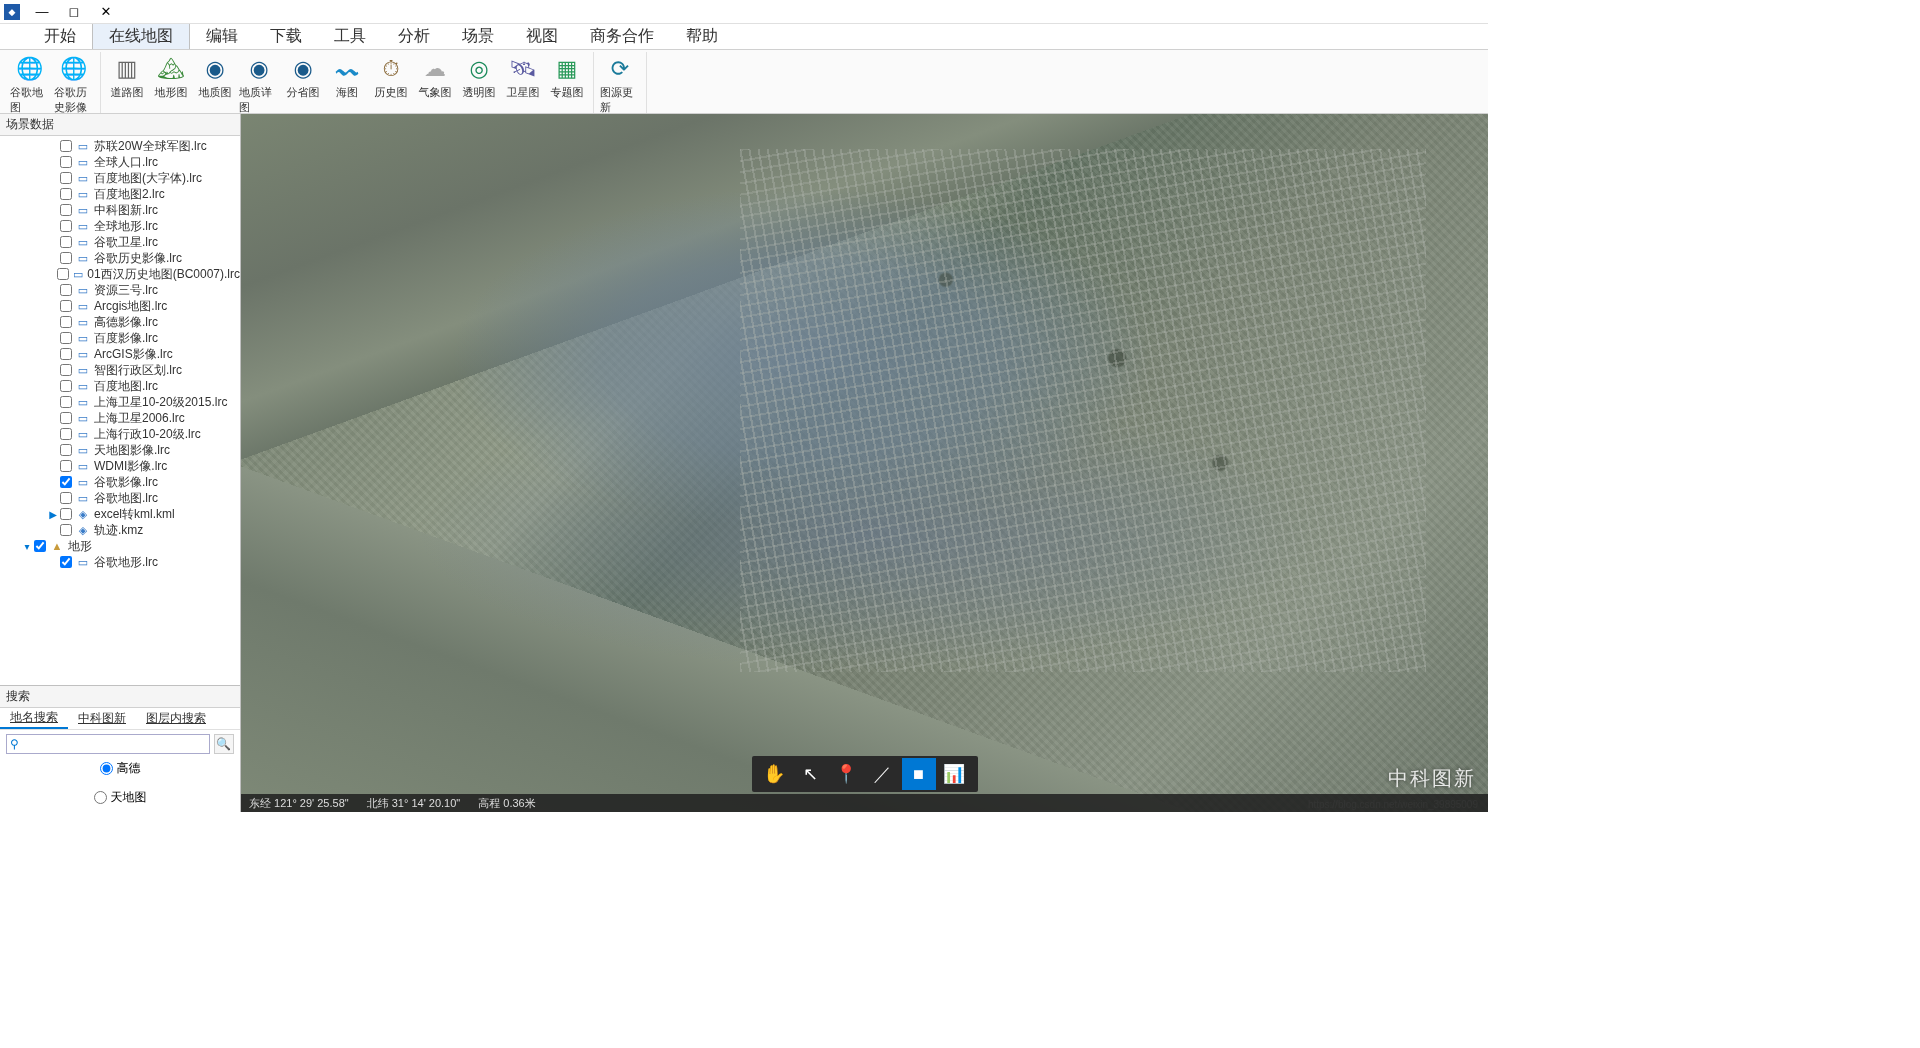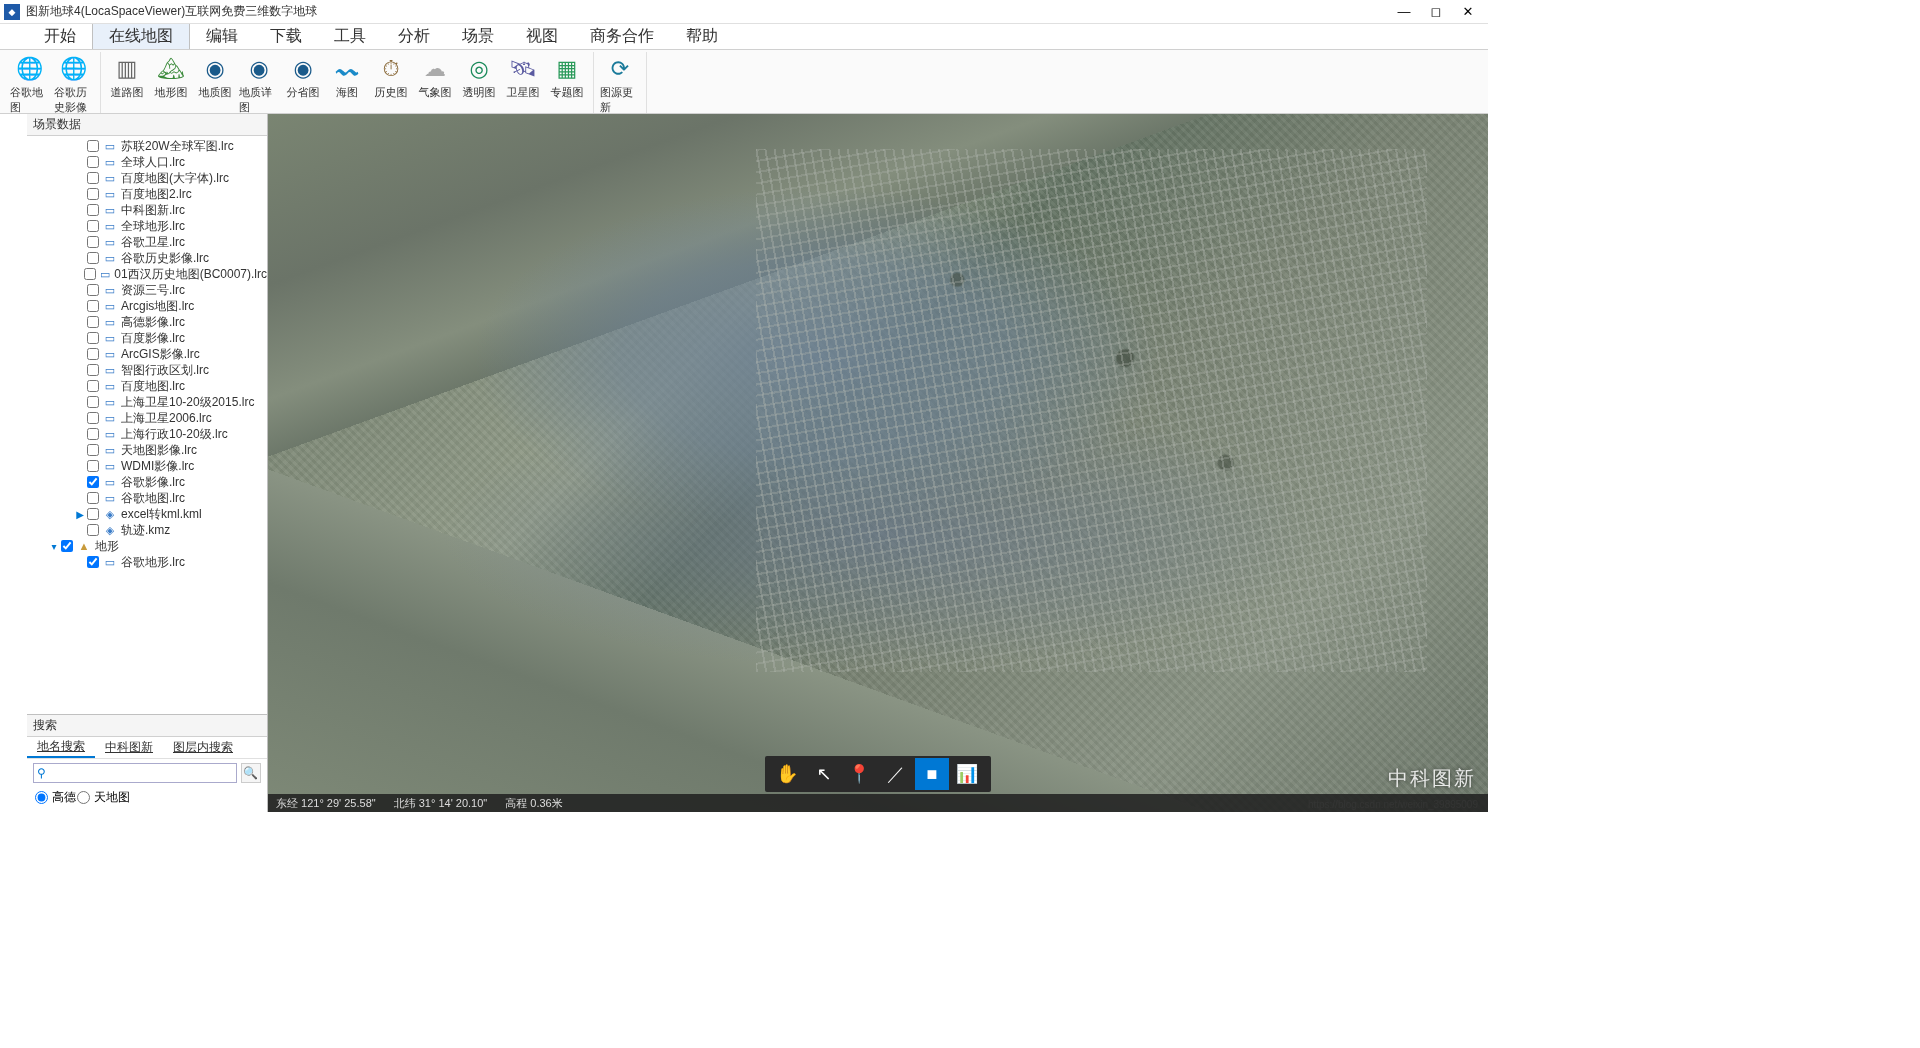--- a/index.html
+++ b/index.html
@@ -87,7 +87,6 @@
 
 <div class="titlebar">
   <span class="app-icon">◆</span>
-  <span class="title">图新地球4(LocaSpaceViewer)互联网免费三维数字地球</span>
   <div class="win-controls">
     <div class="win-btn">—</div>
     <div class="win-btn">◻</div>

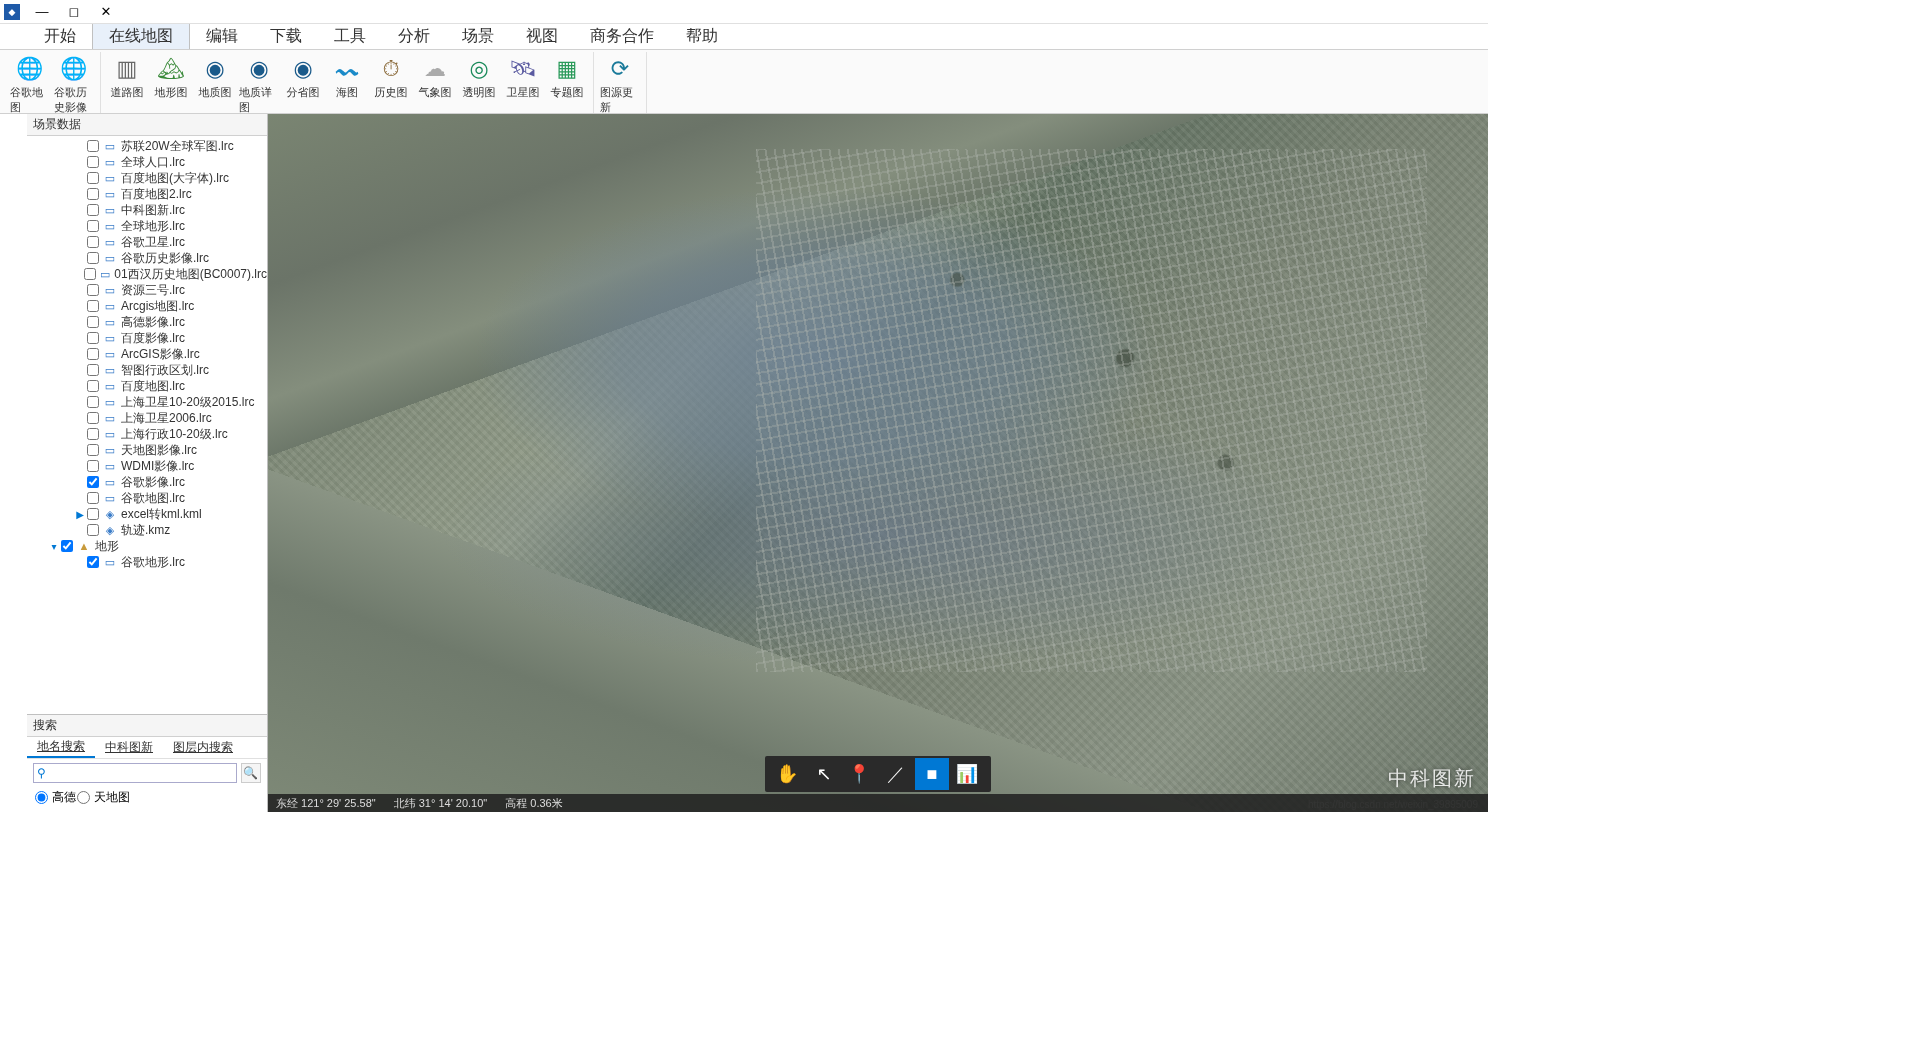--- a/index.html
+++ b/index.html
@@ -26,7 +26,7 @@
 .ribbon-icon { width: 30px; height: 30px; display: flex; align-items: center; justify-content: center; font-size: 22px; margin-bottom: 1px; }
 
 
-.main { flex: 1; display: flex; overflow: hidden; margin-left: 27px; }
+.main { flex: 1; display: flex; overflow: hidden; }
 .sidebar { width: 241px; background: #fff; border-right: 1px solid #c0c0c0; display: flex; flex-direction: column; }
 .panel-header { height: 22px; background: #f5f5f5; border-bottom: 1px solid #d0d0d0; padding: 0 6px; display: flex; align-items: center; font-size: 12px; color: #333; }
 .tree { flex: 1; overflow-y: auto; padding: 2px 0; }

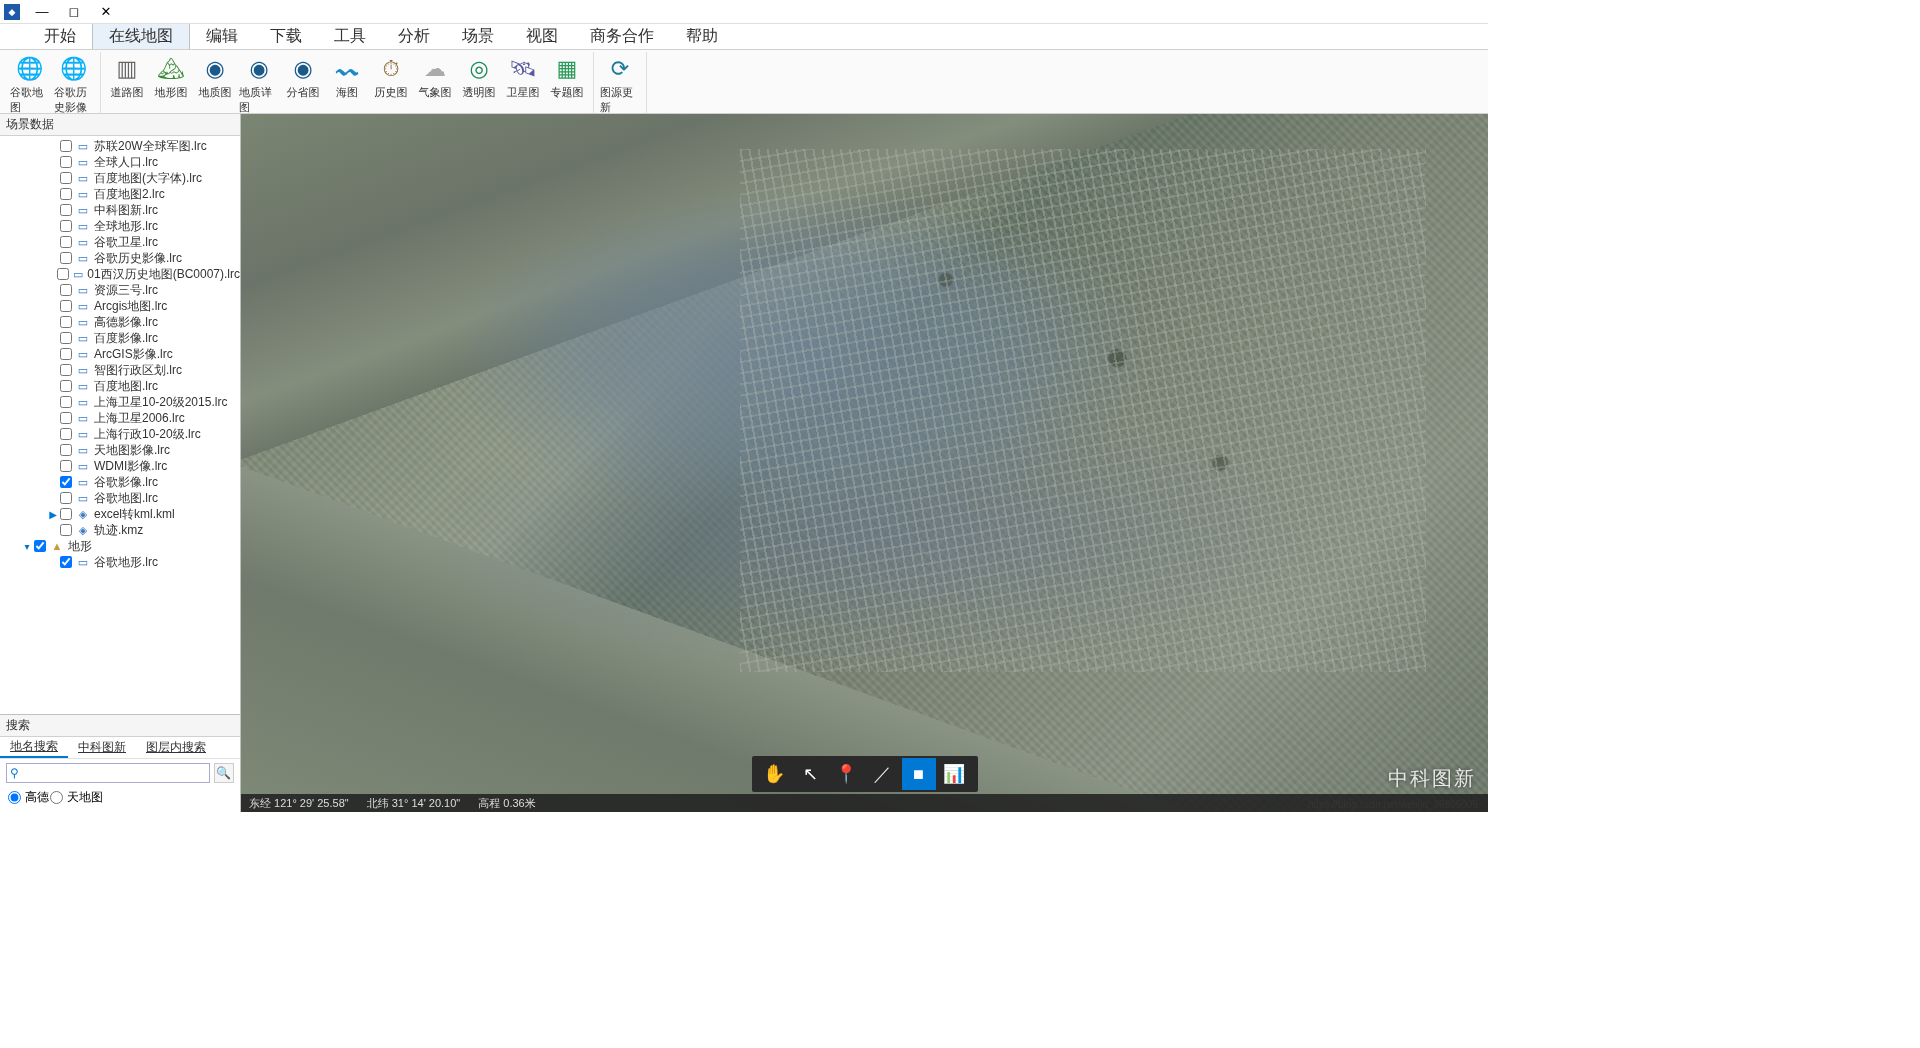--- a/index.html
+++ b/index.html
@@ -45,7 +45,7 @@
 .search-row { display: flex; align-items: center; padding: 4px 6px; gap: 4px; }
 .search-input { flex: 1; height: 20px; border: 1px solid #aac; padding: 0 18px 0 4px; font-size: 12px; color: #0078d4; }
 .search-btn { width: 20px; height: 20px; border: 1px solid #ccc; background: #f5f5f5; display: flex; align-items: center; justify-content: center; cursor: pointer; color: #555; font-size: 12px; }
-.radio-row { display: flex; align-items: center; gap: 1px; padding: 2px 8px 6px; font-size: 12px; }
+.radio-row { display: flex; align-items: center; gap: 12px; padding: 2px 8px 6px; font-size: 12px; flex-direction: column; }
 .radio-row label { display: flex; align-items: center; gap: 4px; }
 
 

